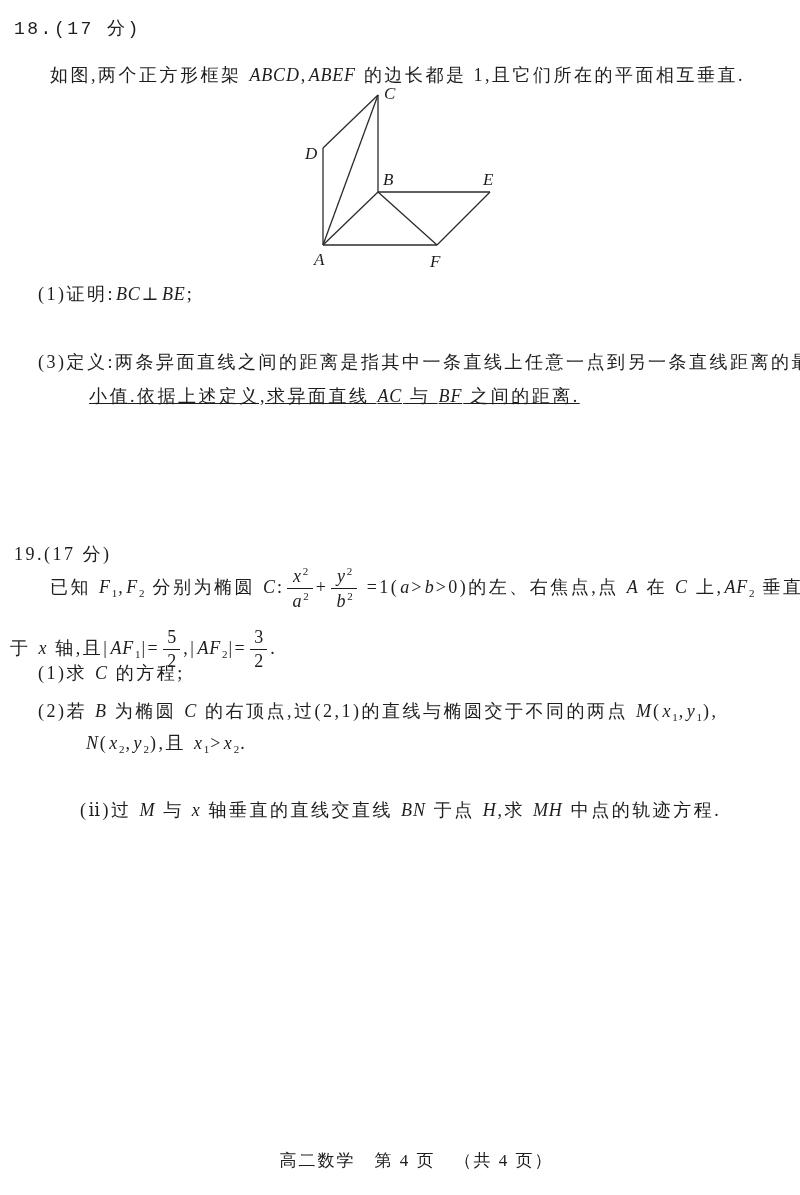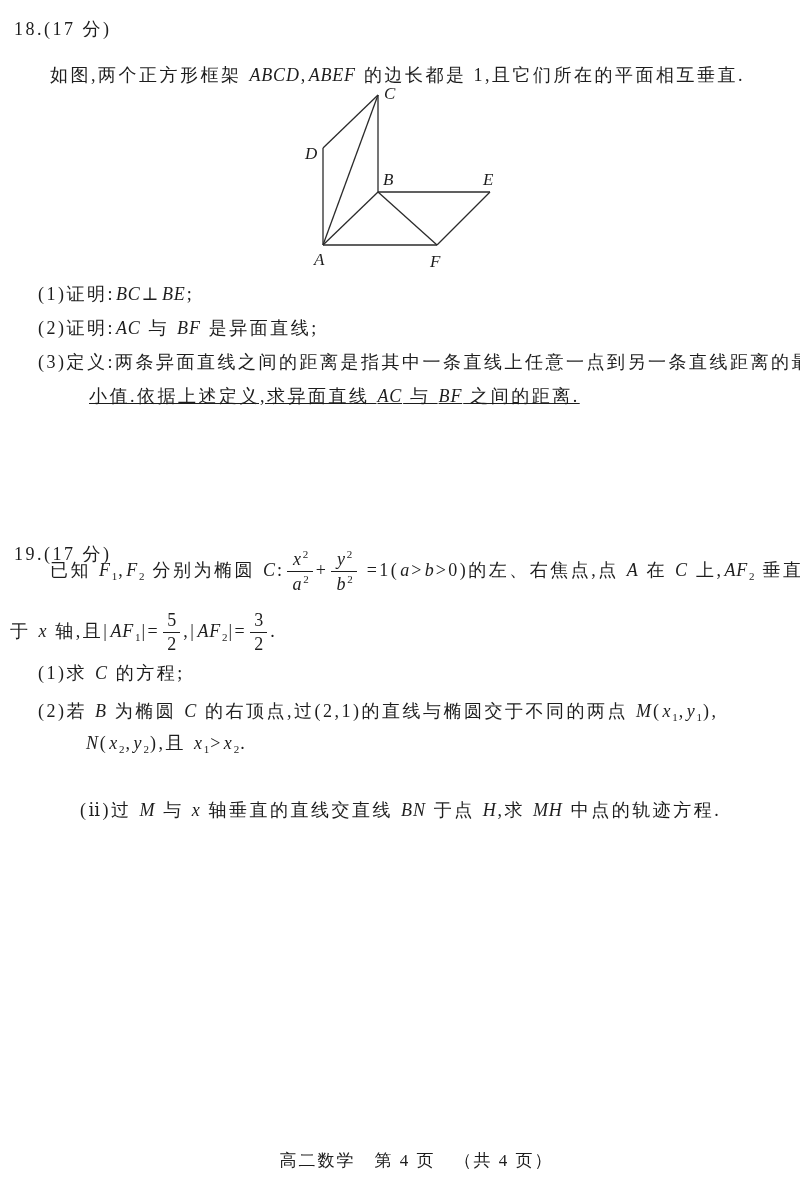--- a/index.html
+++ b/index.html
@@ -36,7 +36,7 @@
 
 <div class="page">
 
-  <div class="line" style="left:14px;top:18px;"><span class="seg-cn">18.(17 分)</span></div>
+  <div class="line" style="left:14px;top:18px;font-family:Liberation Mono, monospace;"><span class="seg-cn">18.(17 分)</span></div>
 
   <div class="line" style="left:50px;top:50px;margin-top:14px;"><span class="seg-cn">如图,两个正方形框架 </span><span class="seg-it">ABCD</span><span class="seg-cn">,</span><span class="seg-it">ABEF</span><span class="seg-cn"> 的边长都是 1,且它们所在的平面相互垂直.</span></div>
 

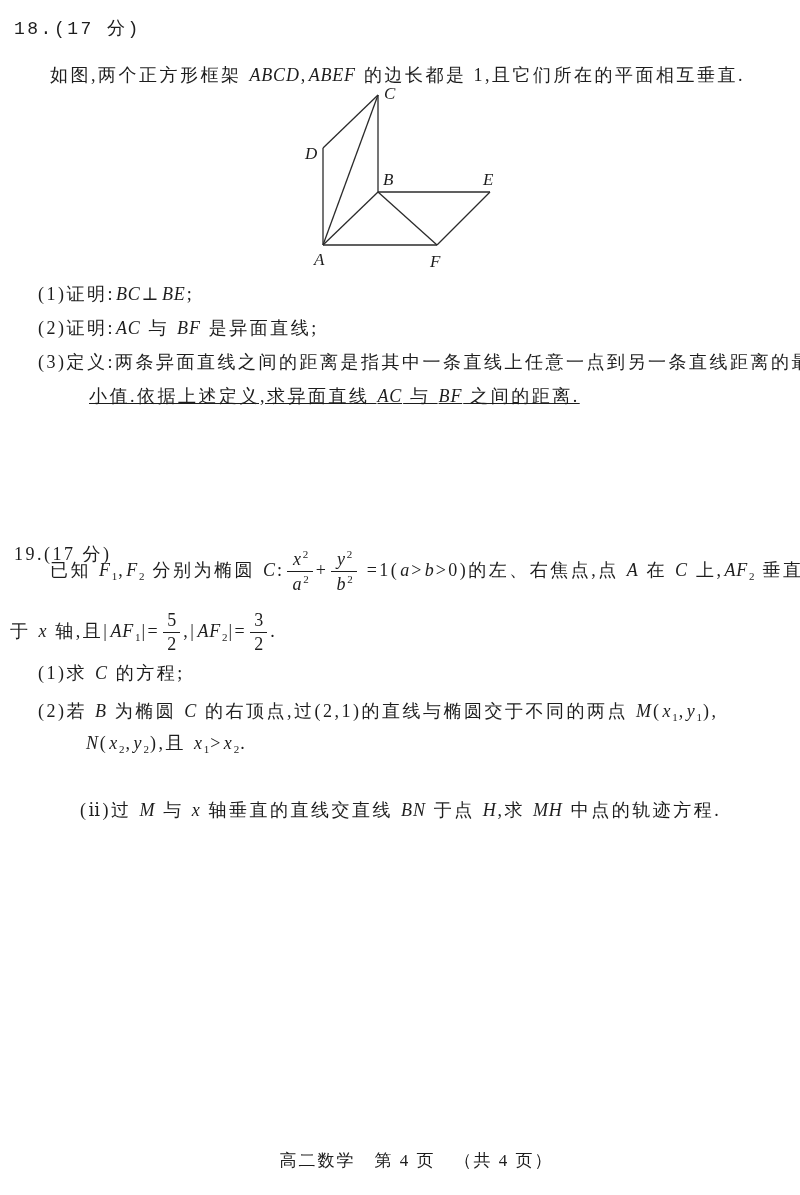--- a/index.html
+++ b/index.html
@@ -62,7 +62,6 @@
 
   <div class="line" style="left:38px;top:283px;"><span class="seg-cn">(1)证明:</span><span class="seg-it">BC</span><span class="seg-cn">⊥</span><span class="seg-it">BE</span><span class="seg-cn">;</span></div>
 
-  <div class="line" style="left:38px;top:317px;"><span class="seg-cn">(2)证明:</span><span class="seg-it">AC</span><span class="seg-cn"> 与 </span><span class="seg-it">BF</span><span class="seg-cn"> 是异面直线;</span></div>
 
   <div class="line" style="left:38px;top:351px;"><span class="seg-cn">(3)定义:两条异面直线之间的距离是指其中一条直线上任意一点到另一条直线距离的最</span></div>
 

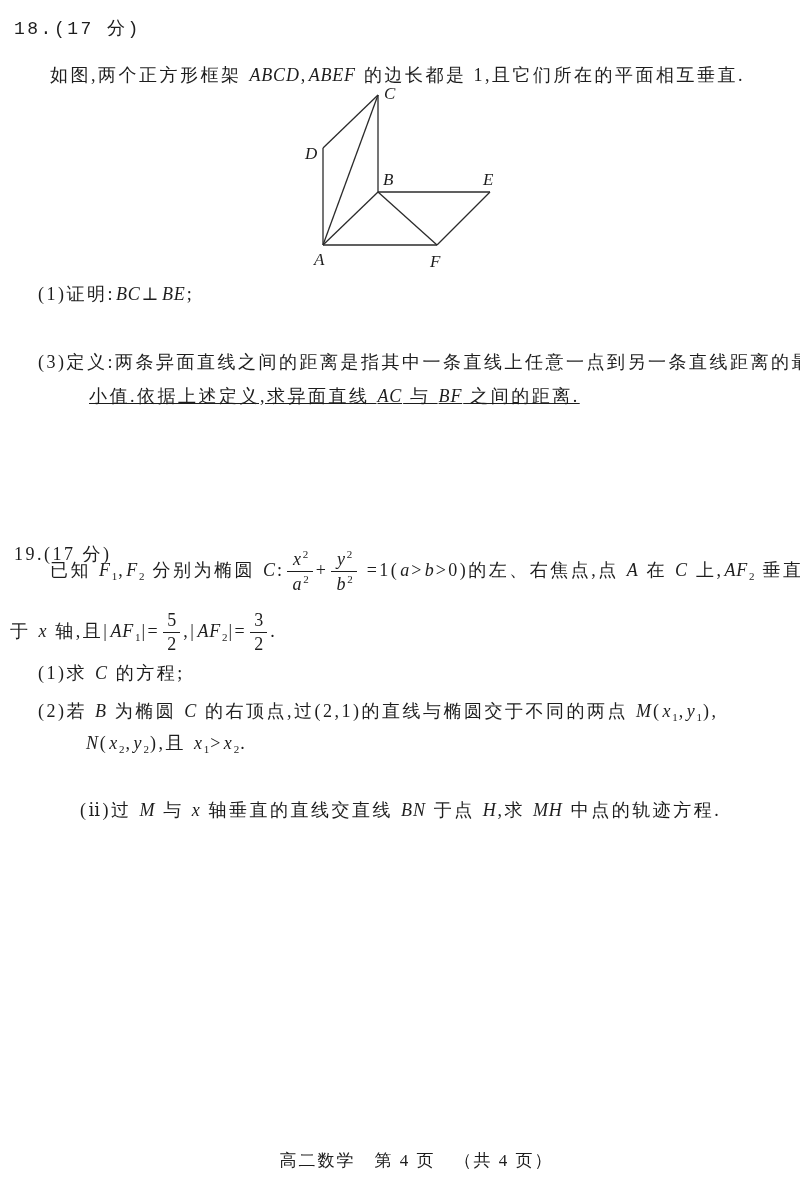--- a/index.html
+++ b/index.html
@@ -19,7 +19,7 @@
   .seg-sup{font-size:11px;vertical-align:7px;letter-spacing:0;}
   .frac{
     display:inline-block;vertical-align:middle;text-align:center;
-    letter-spacing:0;margin:0 3px;line-height:1.08;
+    letter-spacing:0;margin:17px 3px;line-height:1.08;
   }
   .frac .fnum{display:block;padding:0 4px 2px;}
   .frac .fden{display:block;border-top:1.3px solid #1d1d1d;padding:2px 4px 0;}

